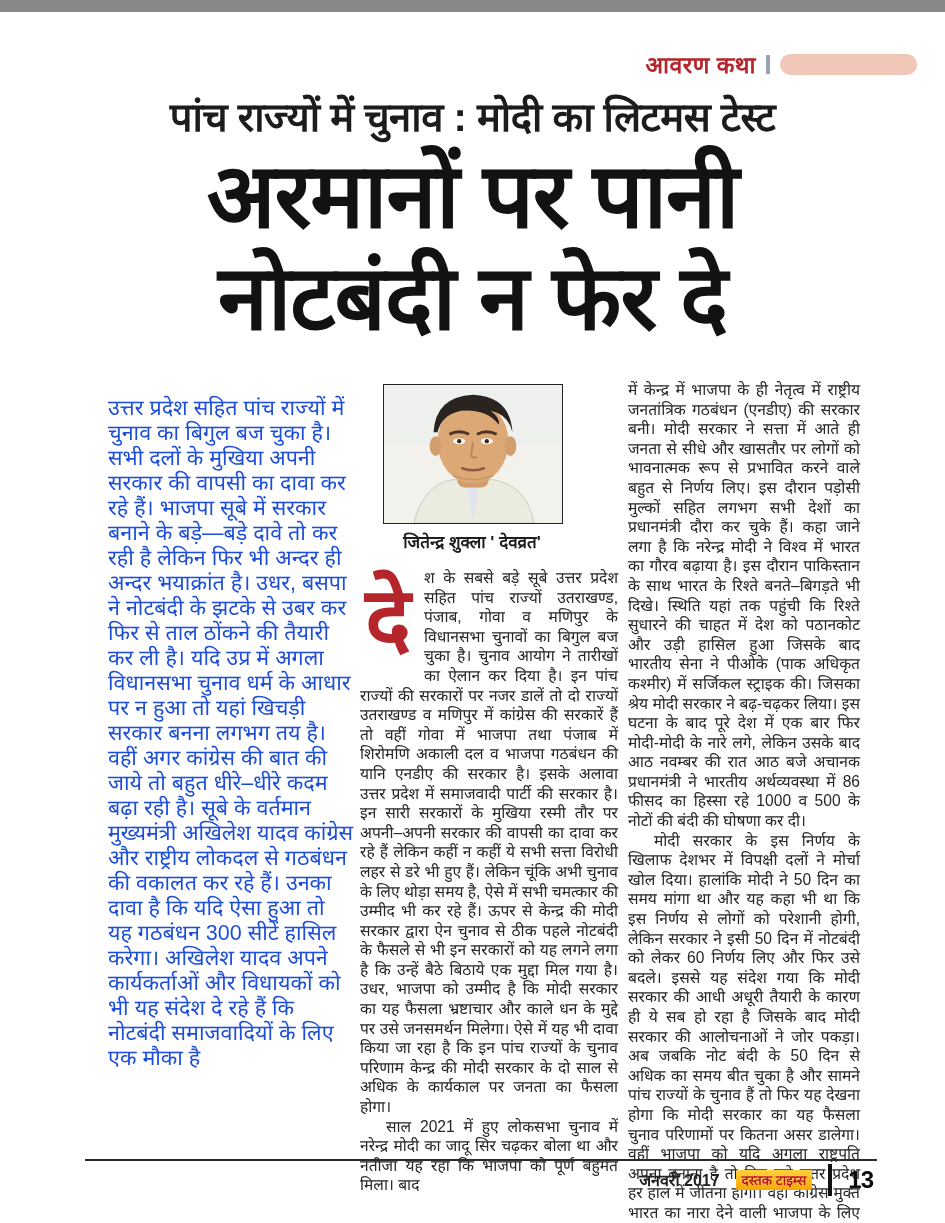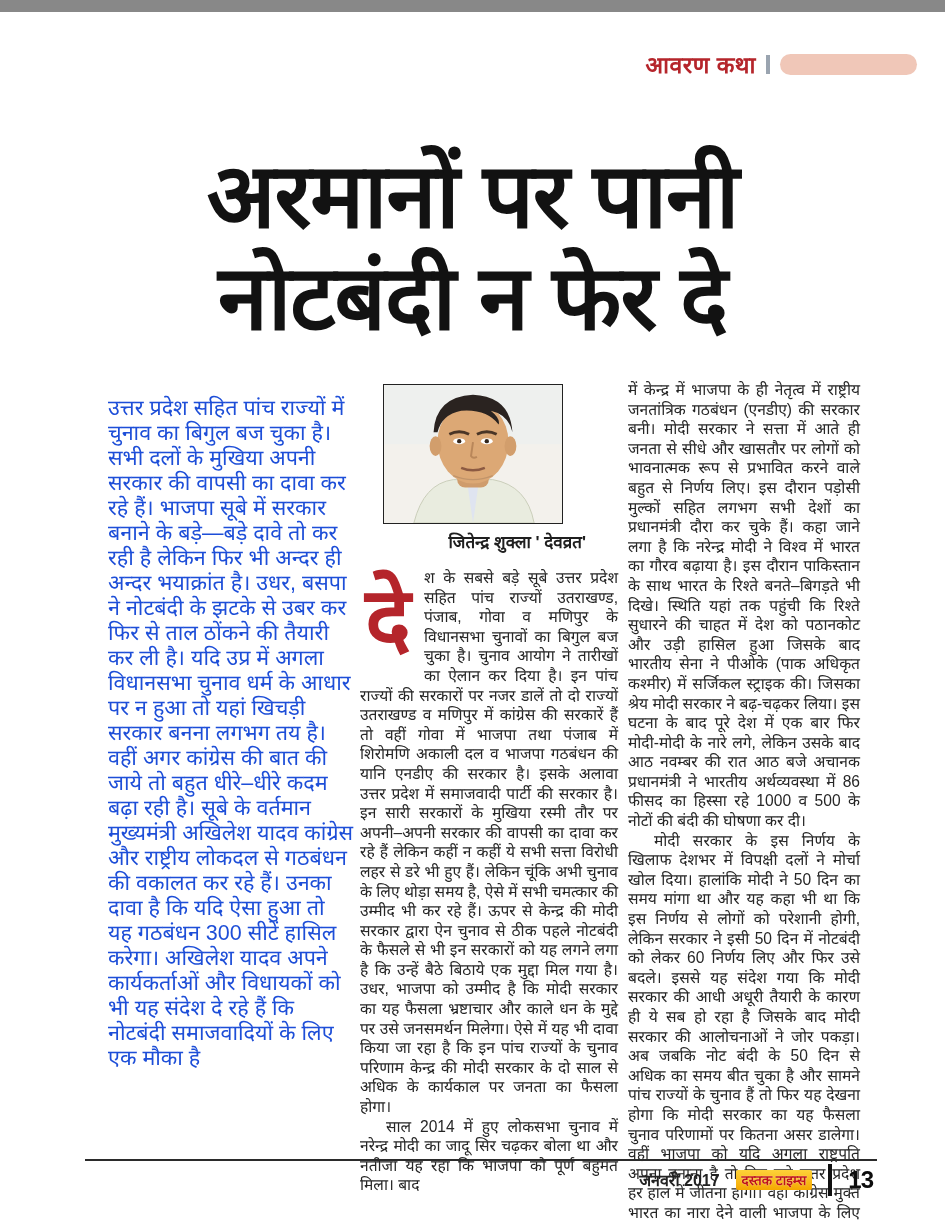--- a/index.html
+++ b/index.html
@@ -77,6 +77,7 @@
     <span class="kicker-pill"></span>
   </div>
 
+  <div class="subheadline">पांच राज्यों में चुनाव : मोदी का लिटमस टेस्ट</div>
 
   <div class="headline">
     <div>अरमानों पर पानी</div>

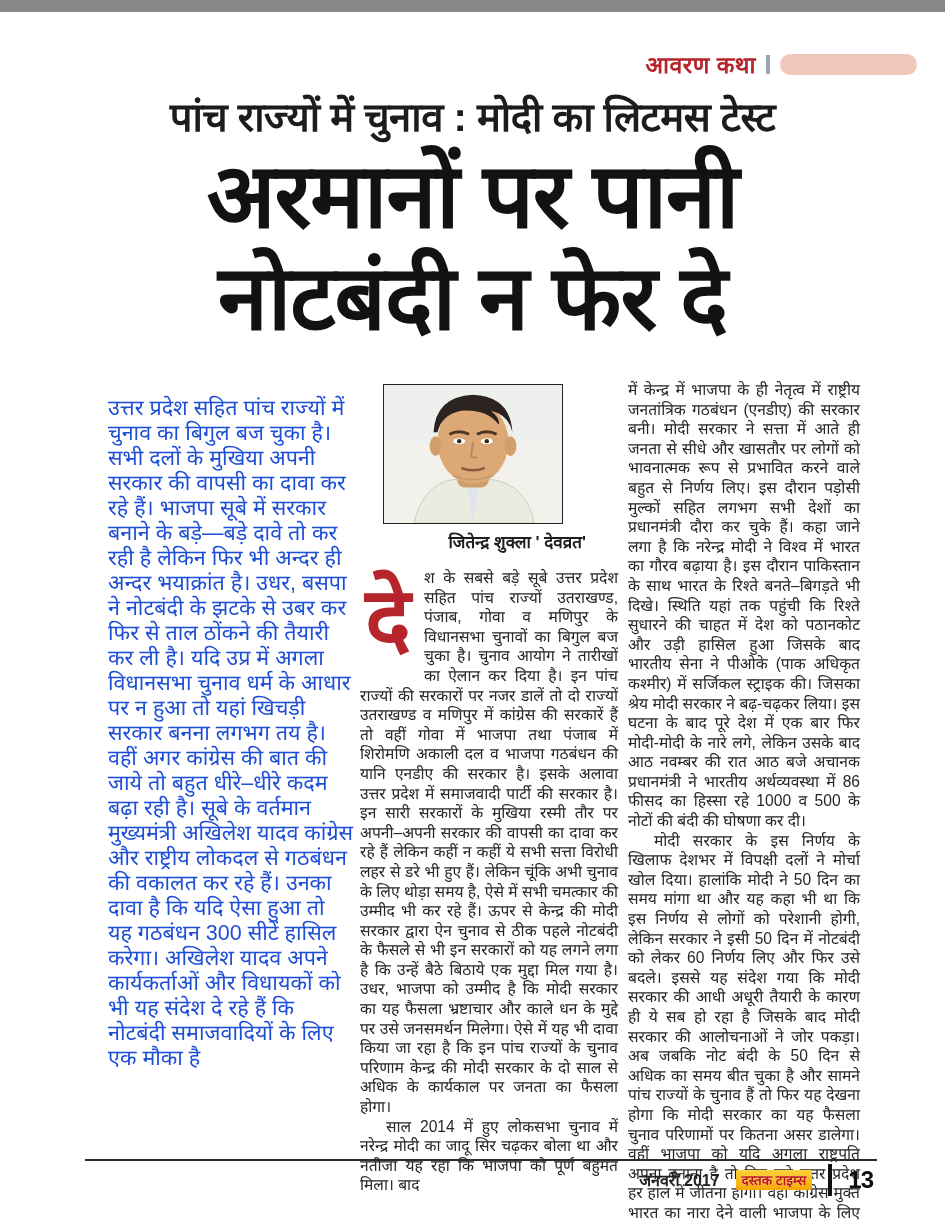--- a/index.html
+++ b/index.html
@@ -36,7 +36,7 @@
   }
   .photo-box svg { display:block; width:100%; height:100%; }
   .photo-caption {
-    position:absolute; left:358px; top:518px; width:228px; text-align:right;
+    position:absolute; left:358px; top:518px; width:228px; text-align:center;
     font-size:17px; font-weight:bold; color:#1f1f1f;
   }
   

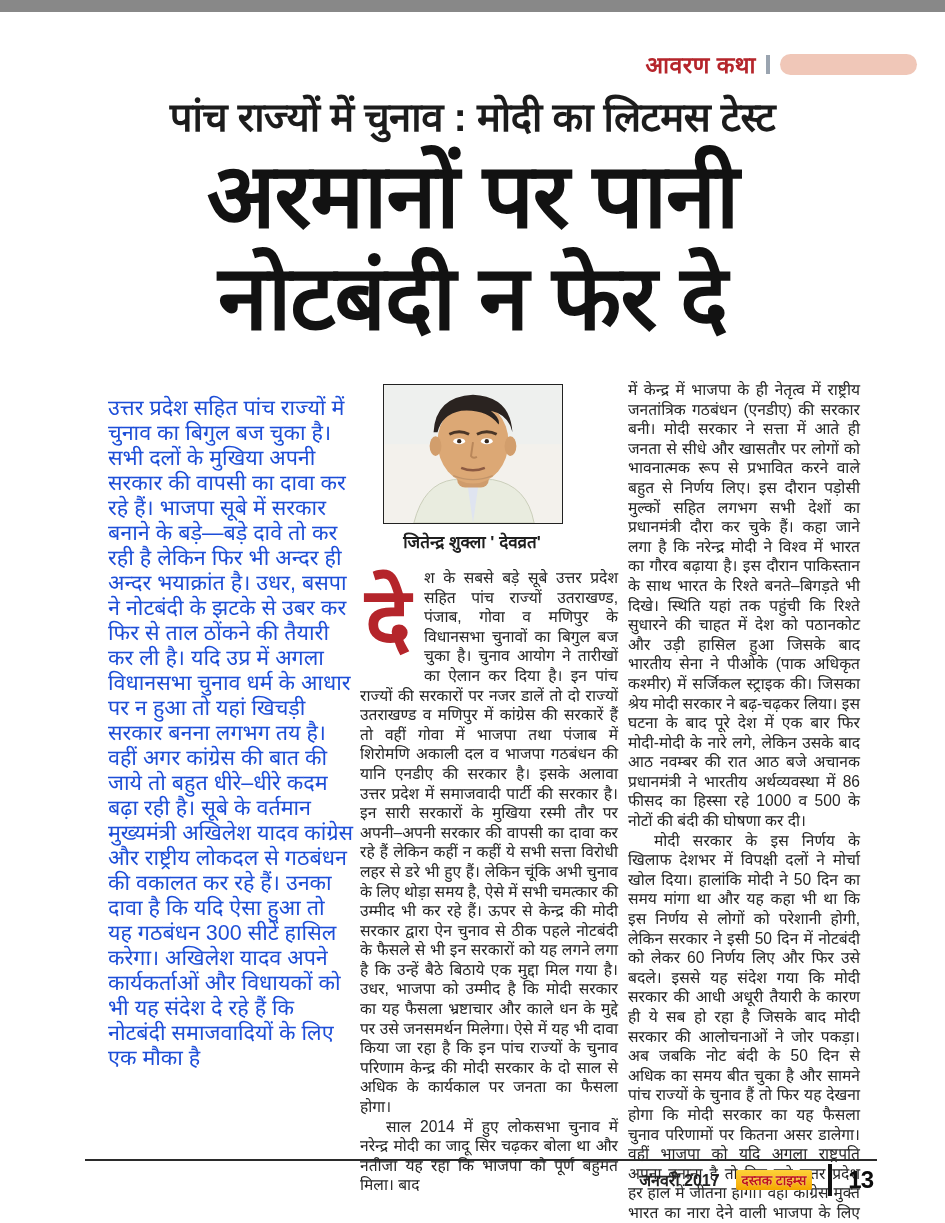--- a/index.html
+++ b/index.html
@@ -122,7 +122,7 @@
 
   <div class="body-col col2">
     <p><span class="dropcap">दे</span><span>श के सबसे बड़े सूबे उत्तर प्रदेश सहित पांच राज्यों उतराखण्ड, पंजाब, गोवा व मणिपुर के विधानसभा चुनावों का बिगुल बज चुका है। चुनाव आयोग ने तारीखों का ऐलान कर दिया है। इन पांच राज्यों की सरकारों पर नजर डालें तो दो राज्यों उतराखण्ड व मणिपुर में कांग्रेस की सरकारें हैं तो वहीं गोवा में भाजपा तथा पंजाब में शिरोमणि अकाली दल व भाजपा गठबंधन की यानि एनडीए की सरकार है। इसके अलावा उत्तर प्रदेश में समाजवादी पार्टी की सरकार है। इन सारी सरकारों के मुखिया रस्मी तौर पर अपनी–अपनी सरकार की वापसी का दावा कर रहे हैं लेकिन कहीं न कहीं ये सभी सत्ता विरोधी लहर से डरे भी हुए हैं। लेकिन चूंकि अभी चुनाव के लिए थोड़ा समय है, ऐसे में सभी चमत्कार की उम्मीद भी कर रहे हैं। ऊपर से केन्द्र की मोदी सरकार द्वारा ऐन चुनाव से ठीक पहले नोटबंदी के फैसले से भी इन सरकारों को यह लगने लगा है कि उन्हें बैठे बिठाये एक मुद्दा मिल गया है। उधर, भाजपा को उम्मीद है कि मोदी सरकार का यह फैसला भ्रष्टाचार और काले धन के मुद्दे पर उसे जनसमर्थन मिलेगा। ऐसे में यह भी दावा किया जा रहा है कि इन पांच राज्यों के चुनाव परिणाम केन्द्र की मोदी सरकार के दो साल से अधिक के कार्यकाल पर जनता का फैसला होगा।</span></p>
-    <p class="para-indent">साल 2014 में हुए लोकसभा चुनाव में नरेन्द्र मोदी का जादू सिर चढ़कर बोला था और नतीजा यह रहा कि भाजपा को पूर्ण बहुमत मिला। बाद</p>
+    <p class="para-indent">साल 2021 में हुए लोकसभा चुनाव में नरेन्द्र मोदी का जादू सिर चढ़कर बोला था और नतीजा यह रहा कि भाजपा को पूर्ण बहुमत मिला। बाद</p>
   </div>
 
   <div class="body-col col3">

